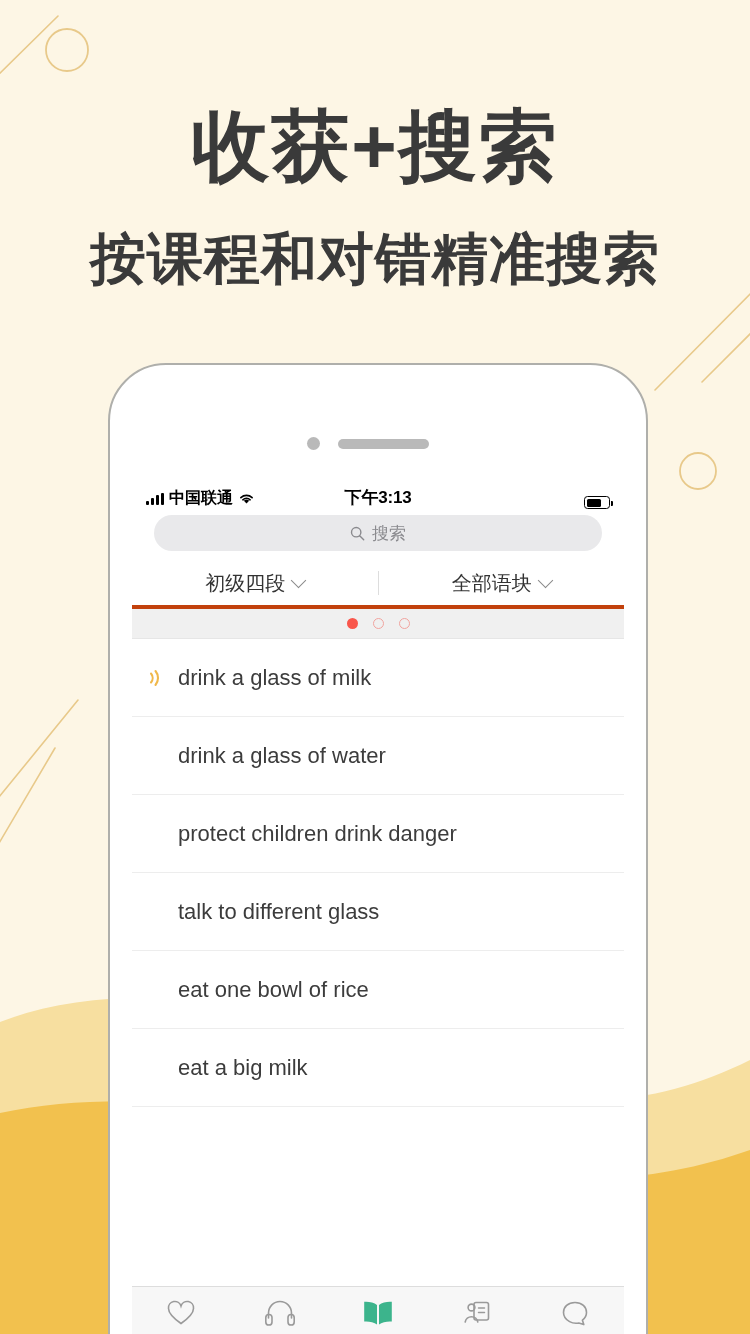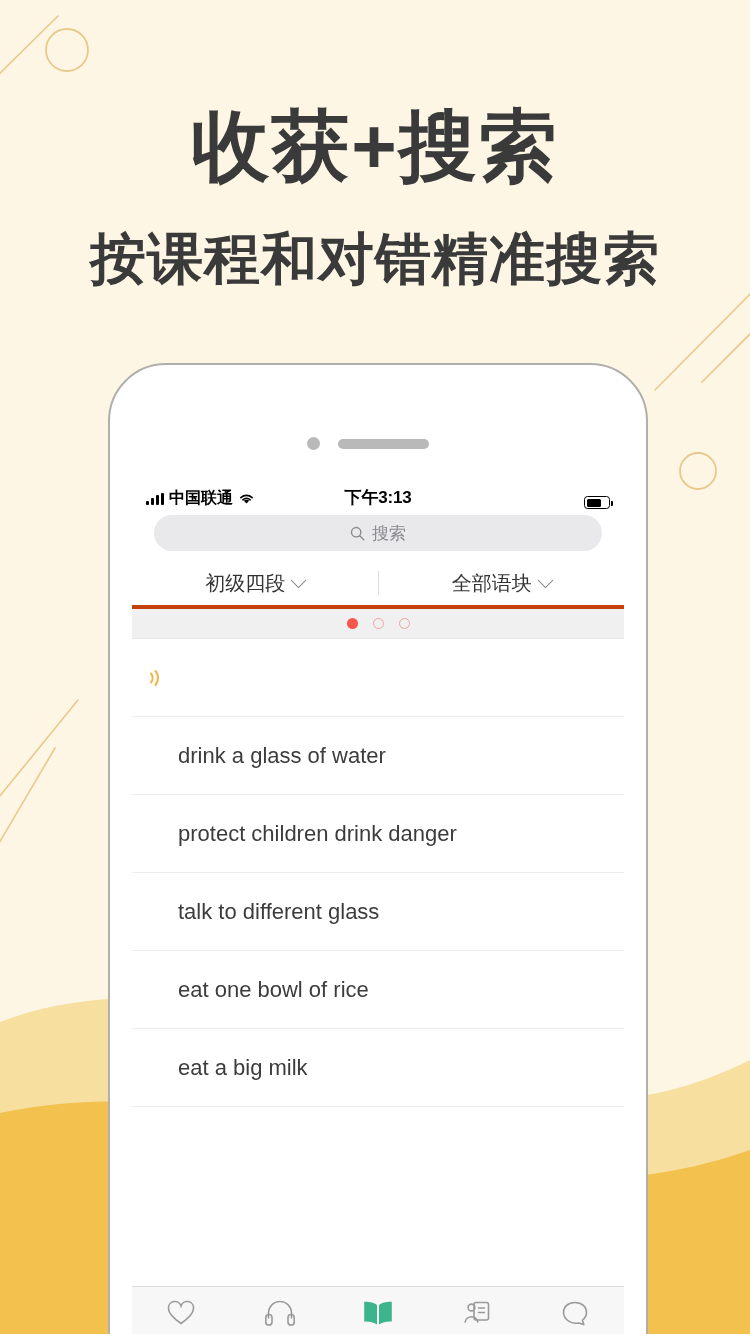--- a/index.html
+++ b/index.html
@@ -231,6 +231,7 @@
             <path d="M7.5 3 a11 11 0 0 1 0 14" stroke="#F0B84B" stroke-width="2.1" fill="none" stroke-linecap="round"></path>
           </svg>
         </span>
+        <span class="item-text">drink a glass of milk</span>
       </div>
       <div class="list-item">
         <span class="audio-slot"></span>

